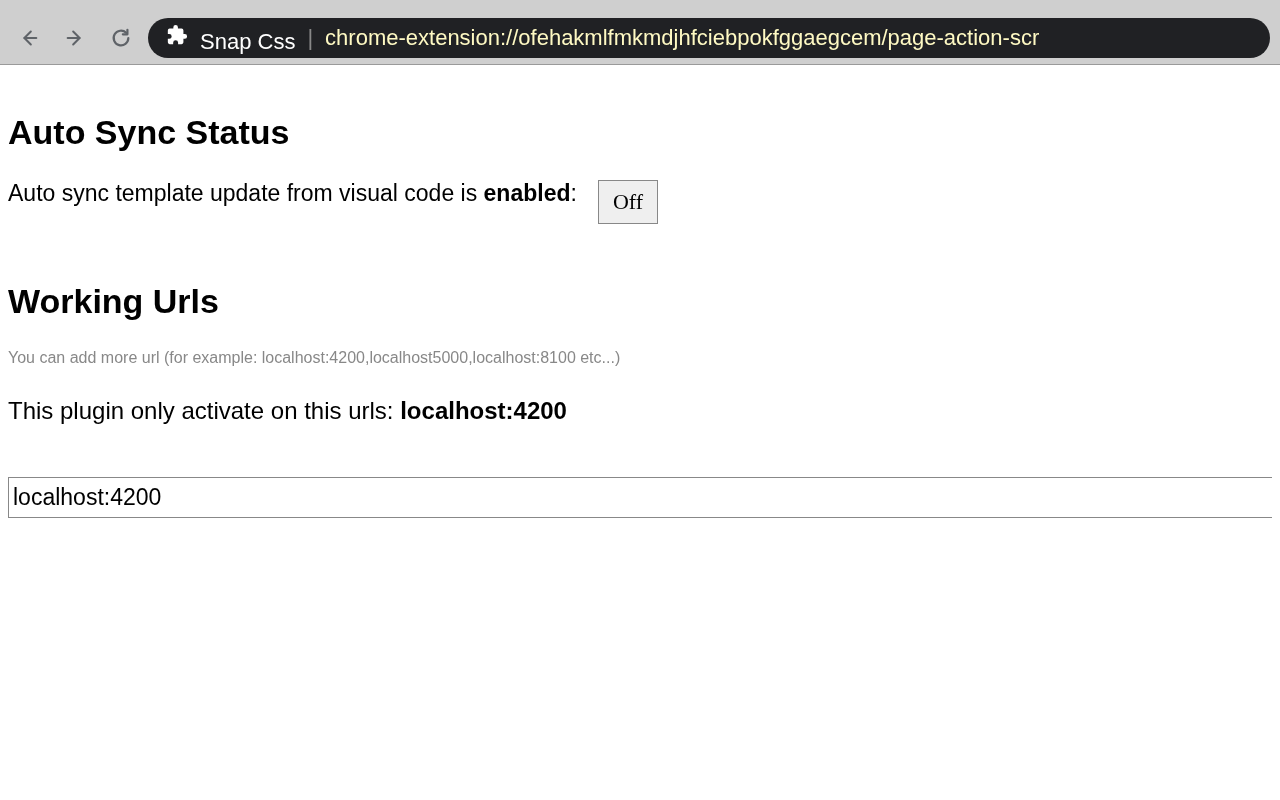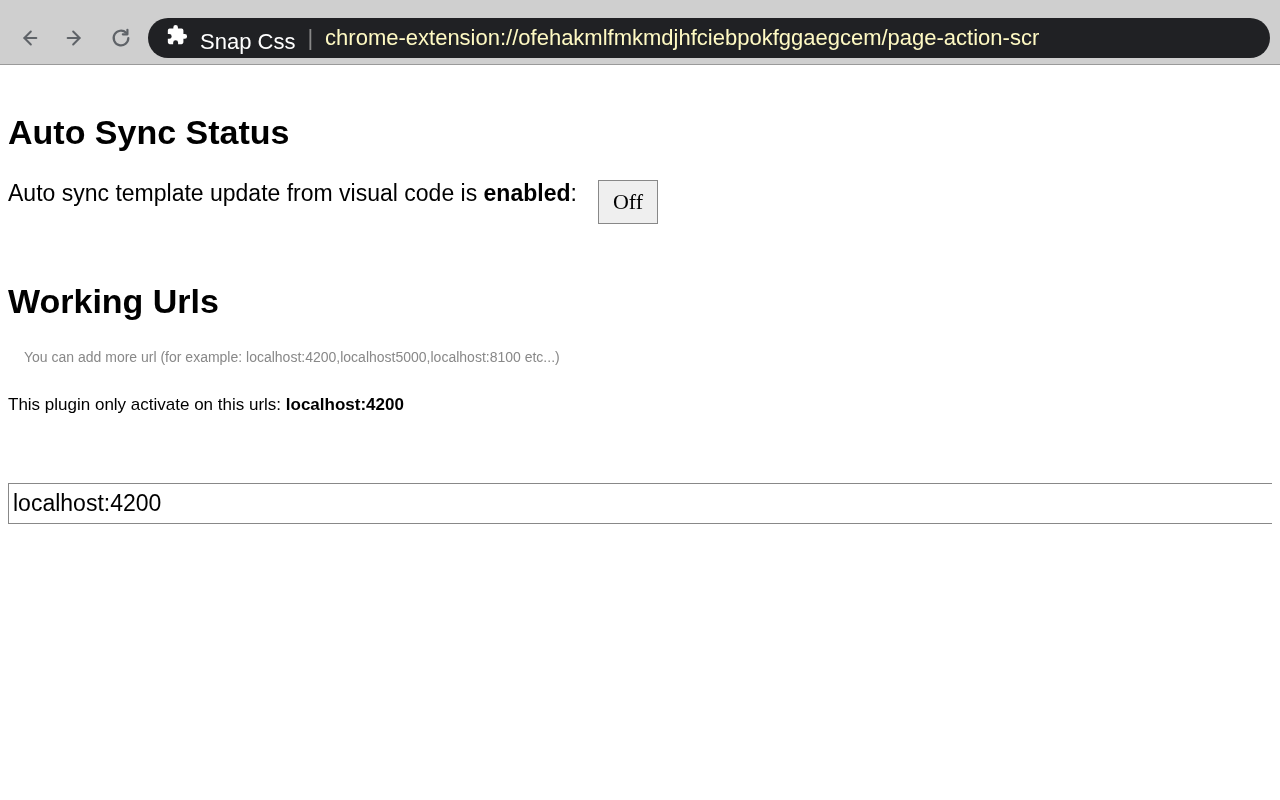--- a/index.html
+++ b/index.html
@@ -98,8 +98,8 @@
     }
     .hint {
       color: #888;
-      font-size: 14px;
-      margin: 22px 0 30px 16px;
+      font-size: 16px;
+      margin: 22px 0 30px 0;
     }
     .activate-line {
       font-size: 17px;

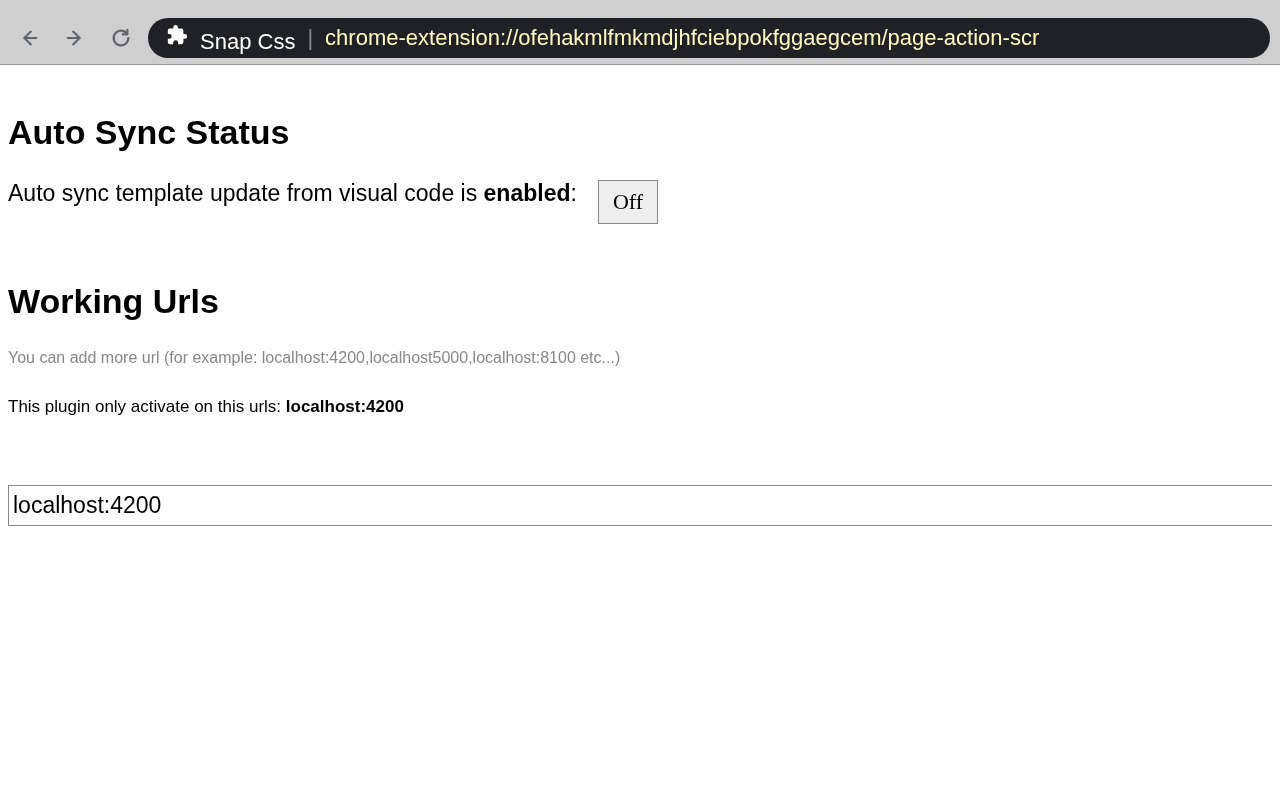--- a/index.html
+++ b/index.html
@@ -102,8 +102,8 @@
       margin: 22px 0 30px 0;
     }
     .activate-line {
-      font-size: 17px;
-      margin-bottom: 68px;
+      font-size: 24px;
+      margin-bottom: 52px;
     }
     .activate-line b { font-weight: 700; }
     .url-input {

